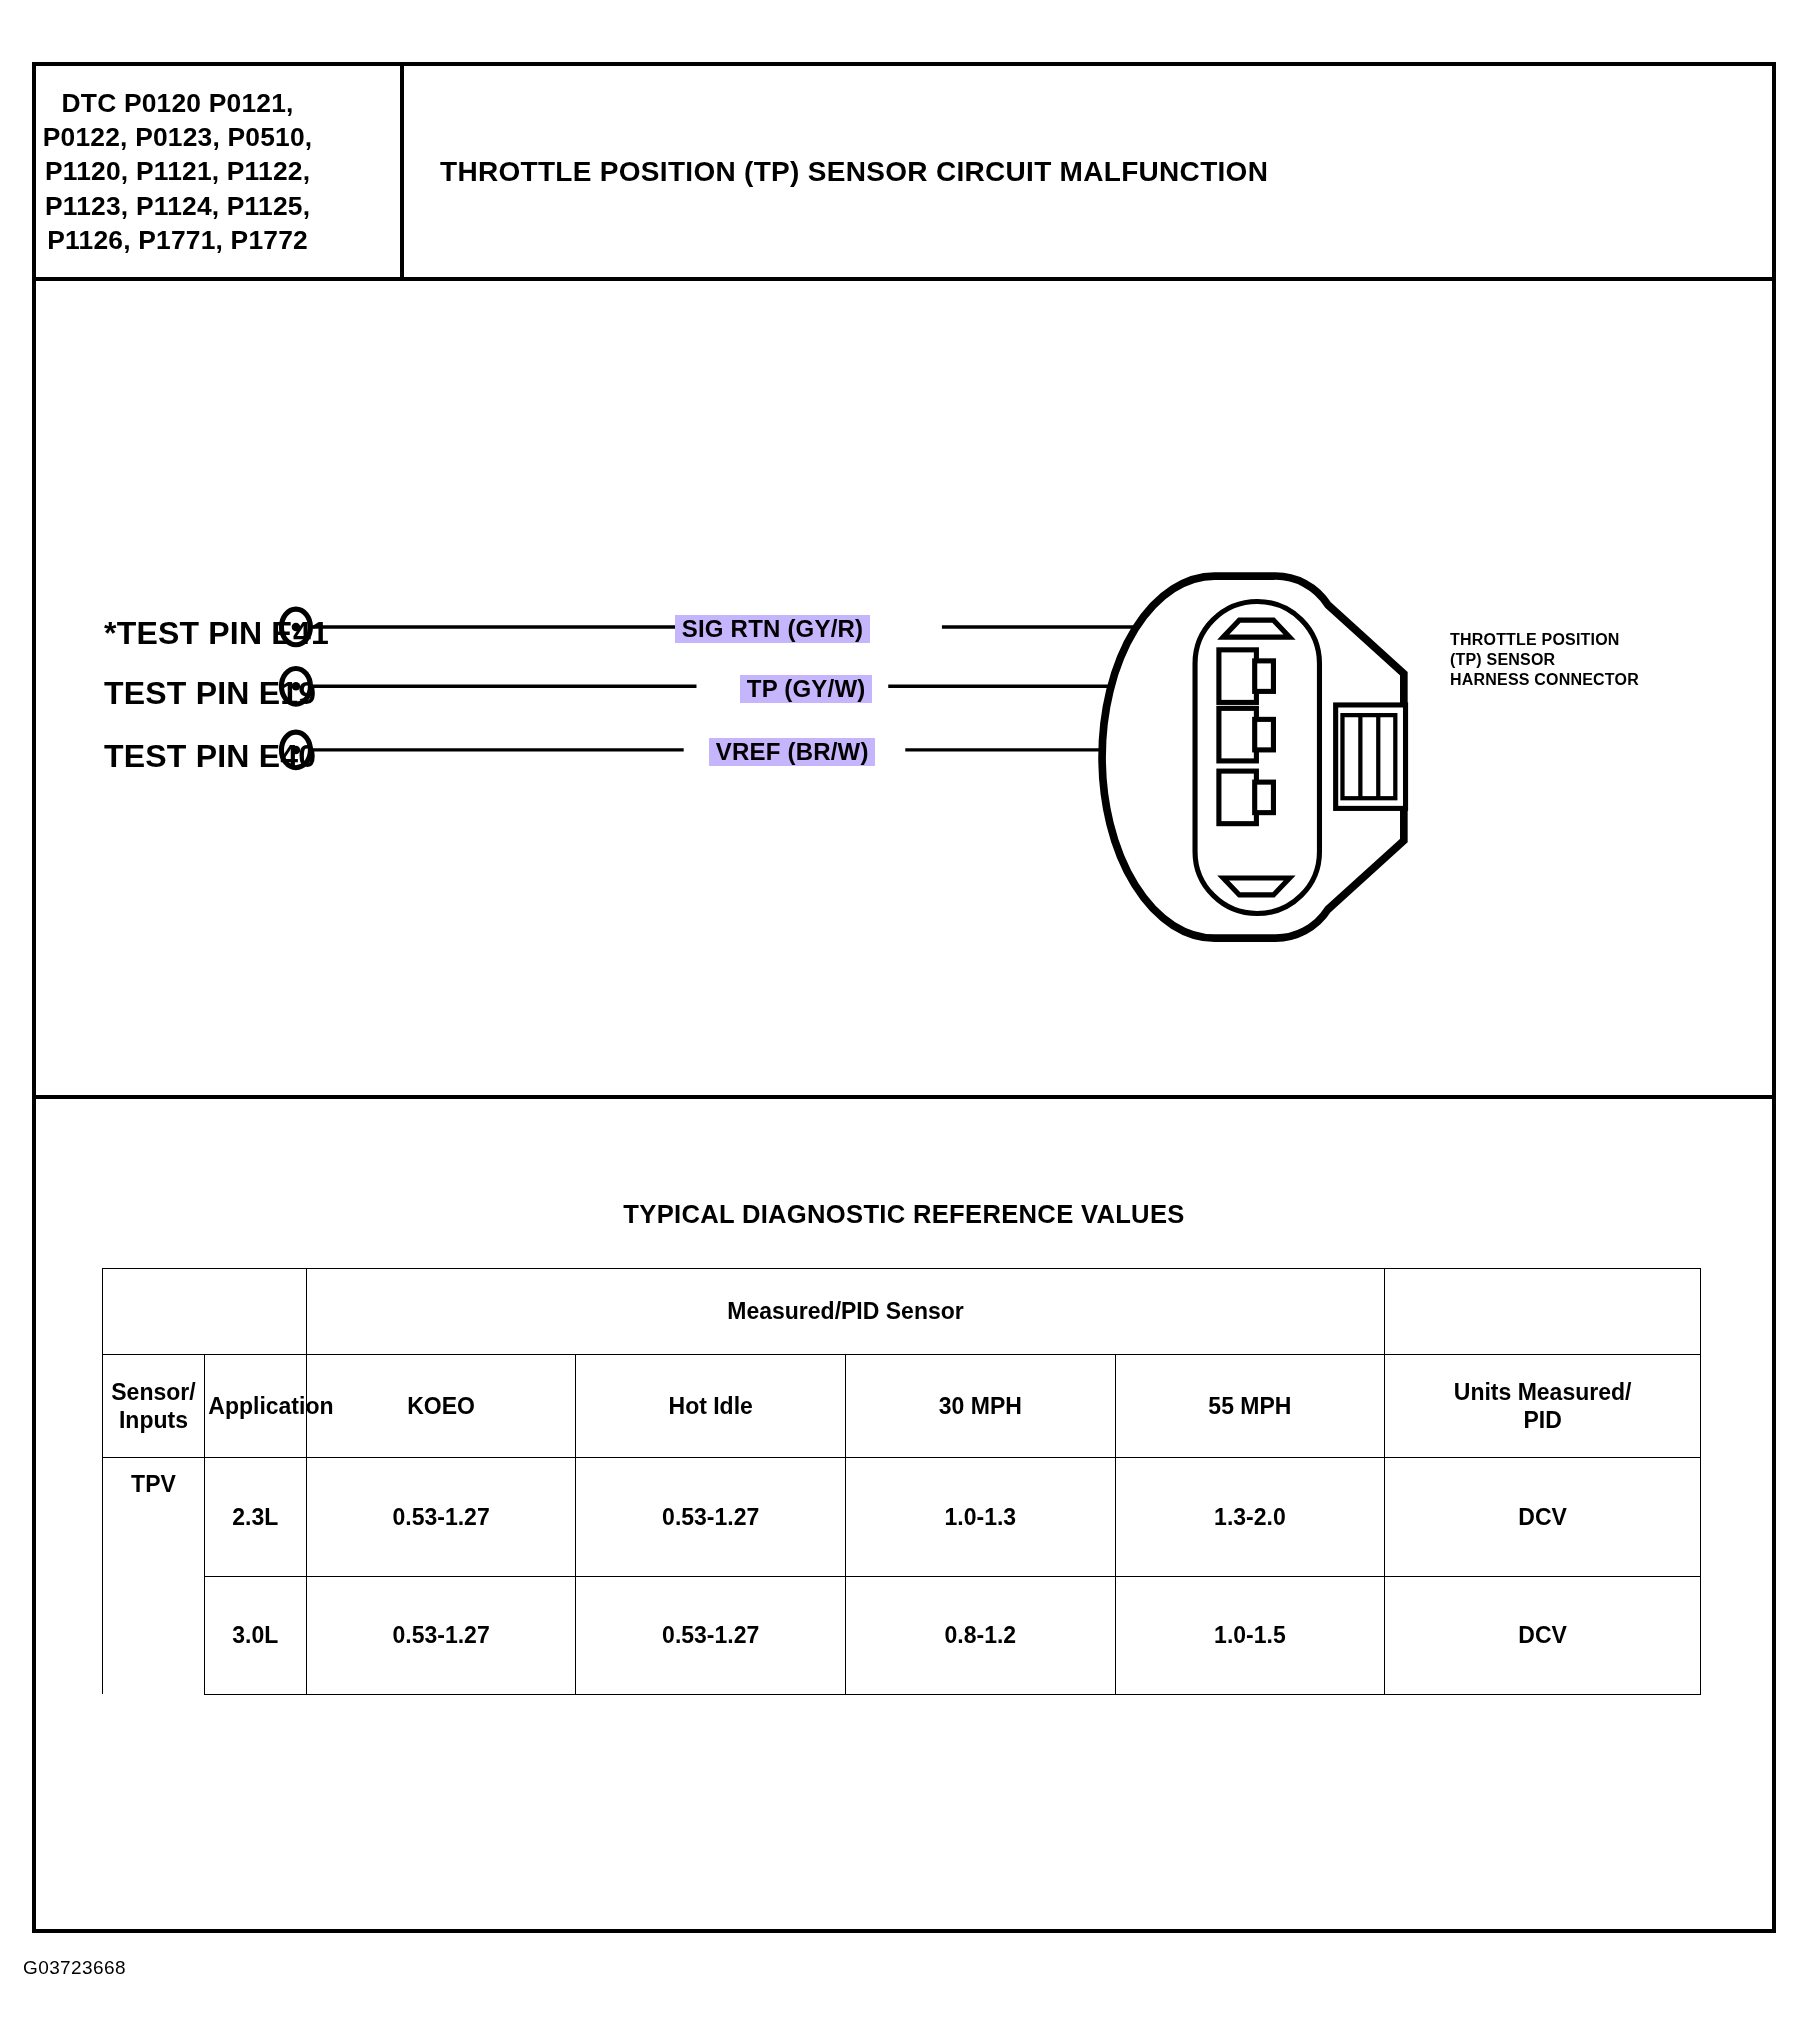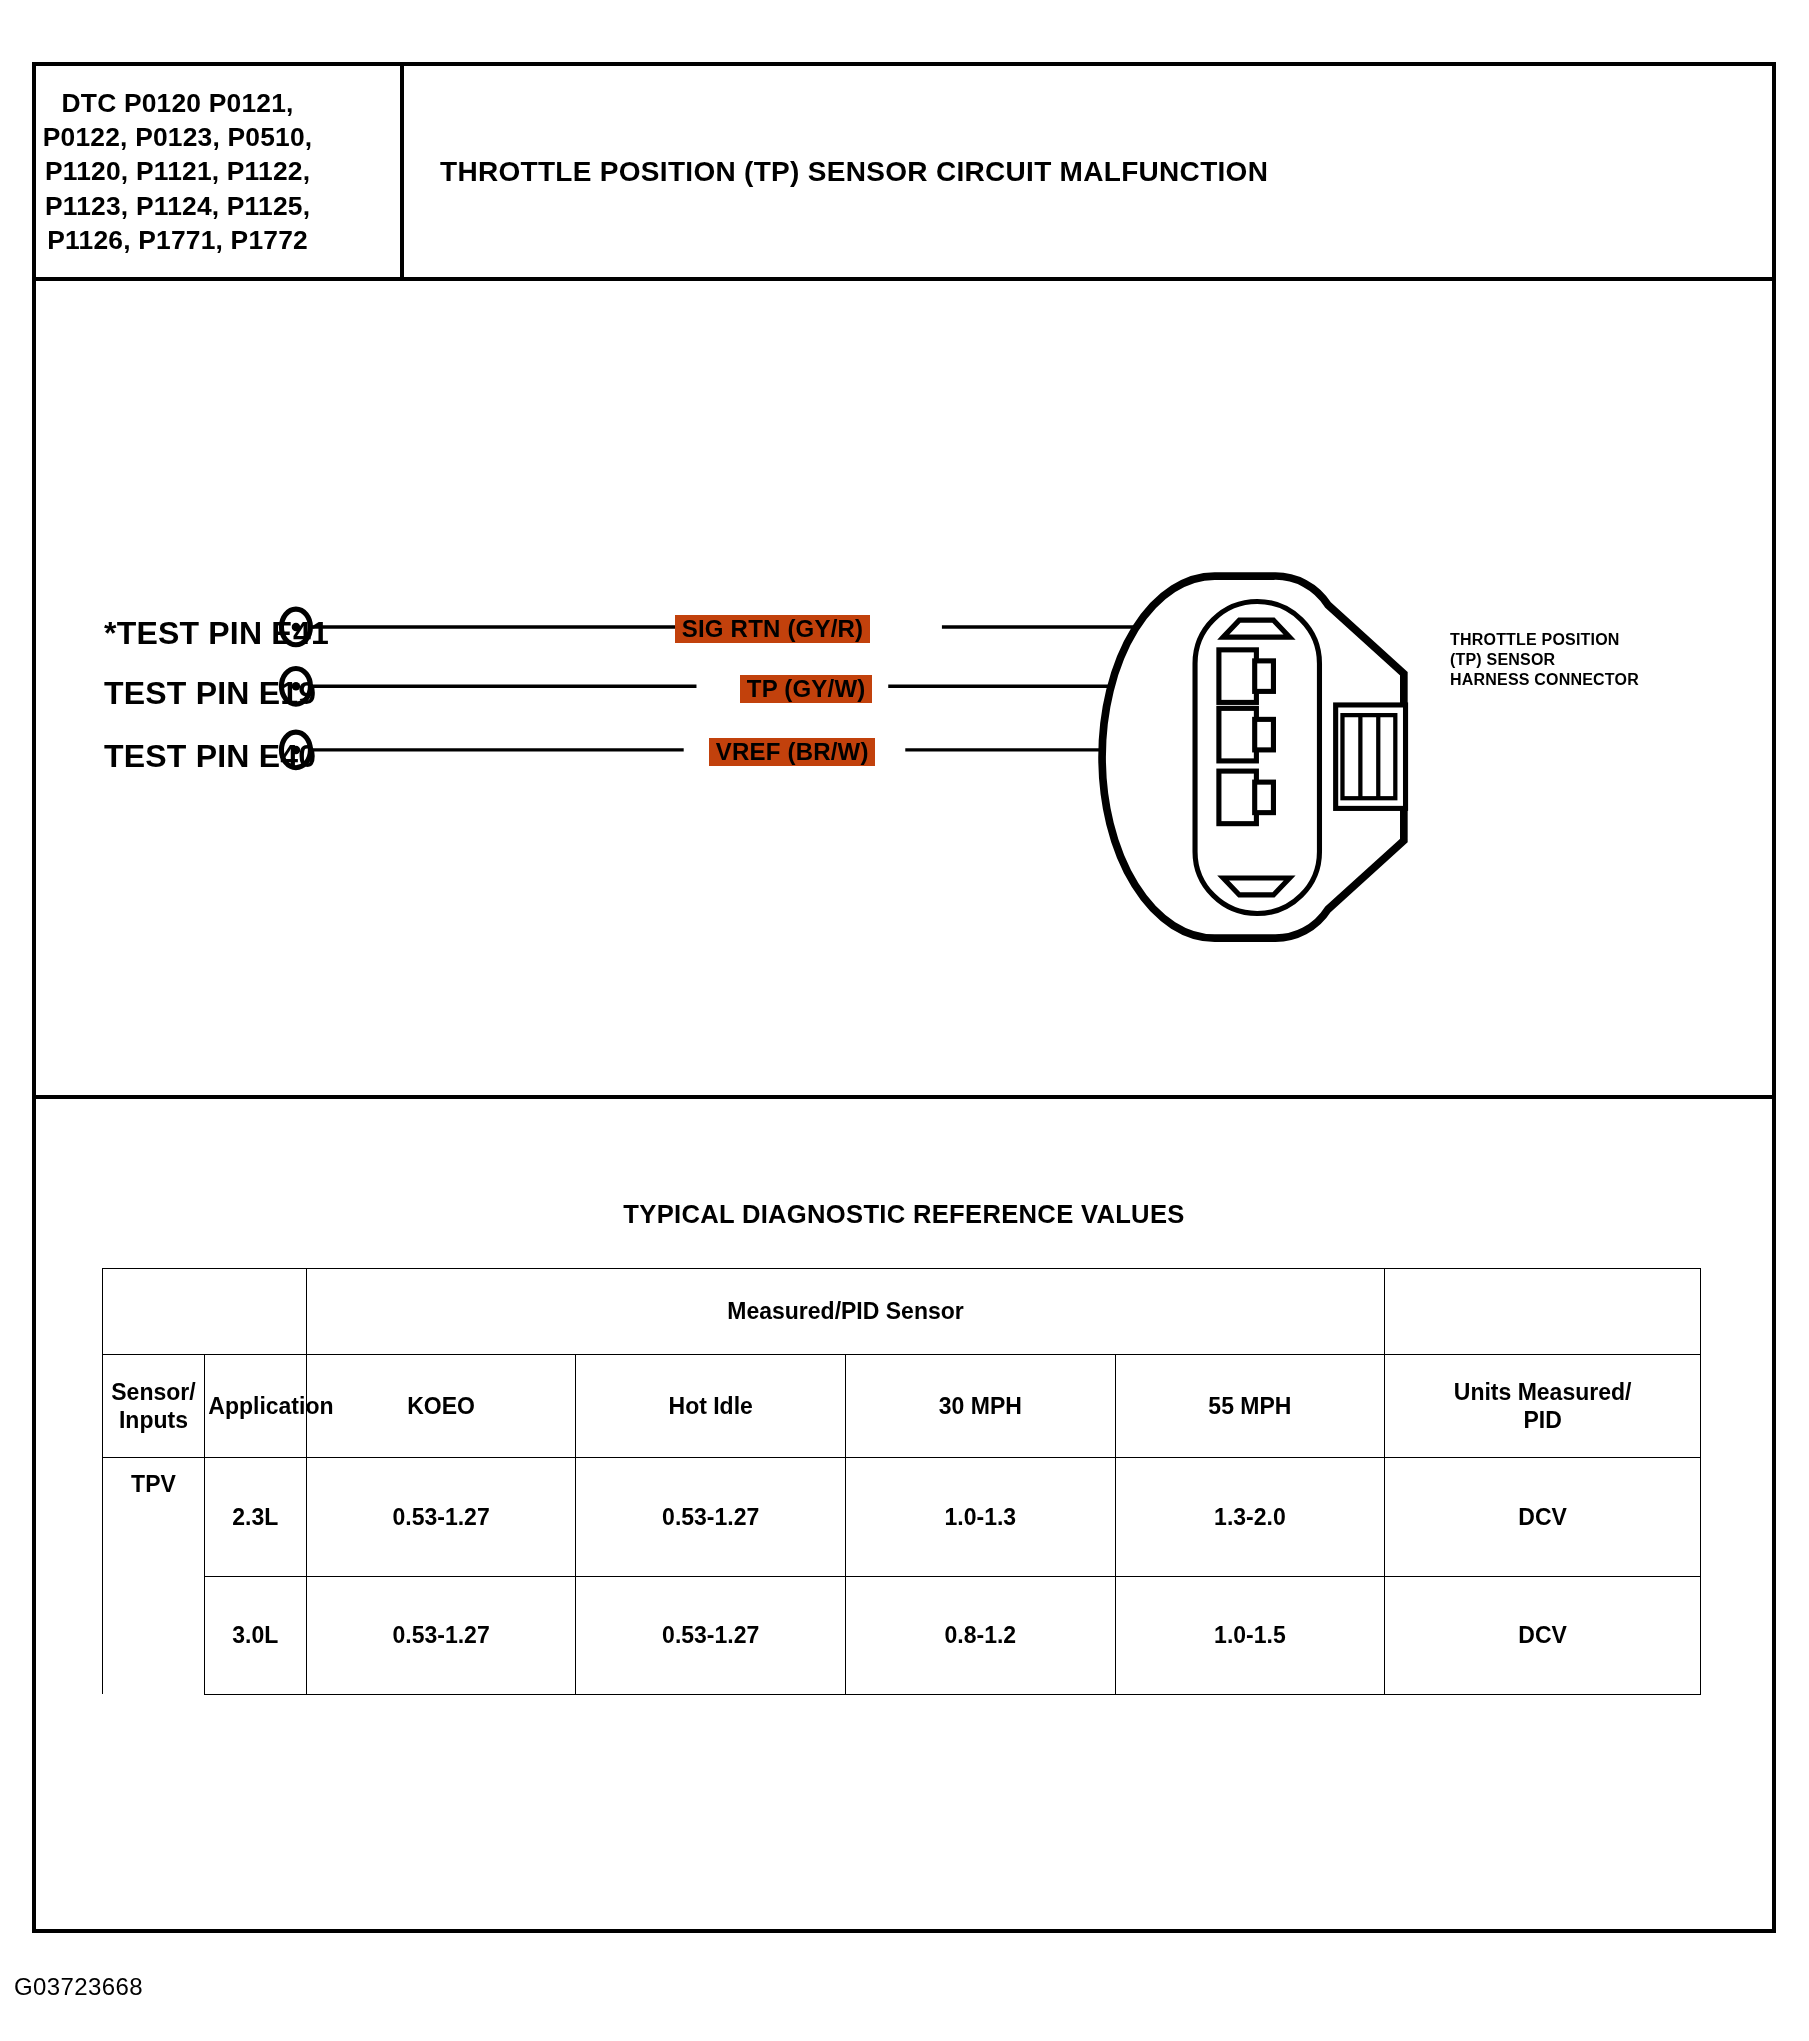--- a/index.html
+++ b/index.html
@@ -106,7 +106,7 @@
     font-weight: bold;
     white-space: nowrap;
     letter-spacing: 0.2px;
-    background: #c2410c;
+    background: #c4b5fd;
     padding: 0 6.8px;
   }
   #connector-caption {

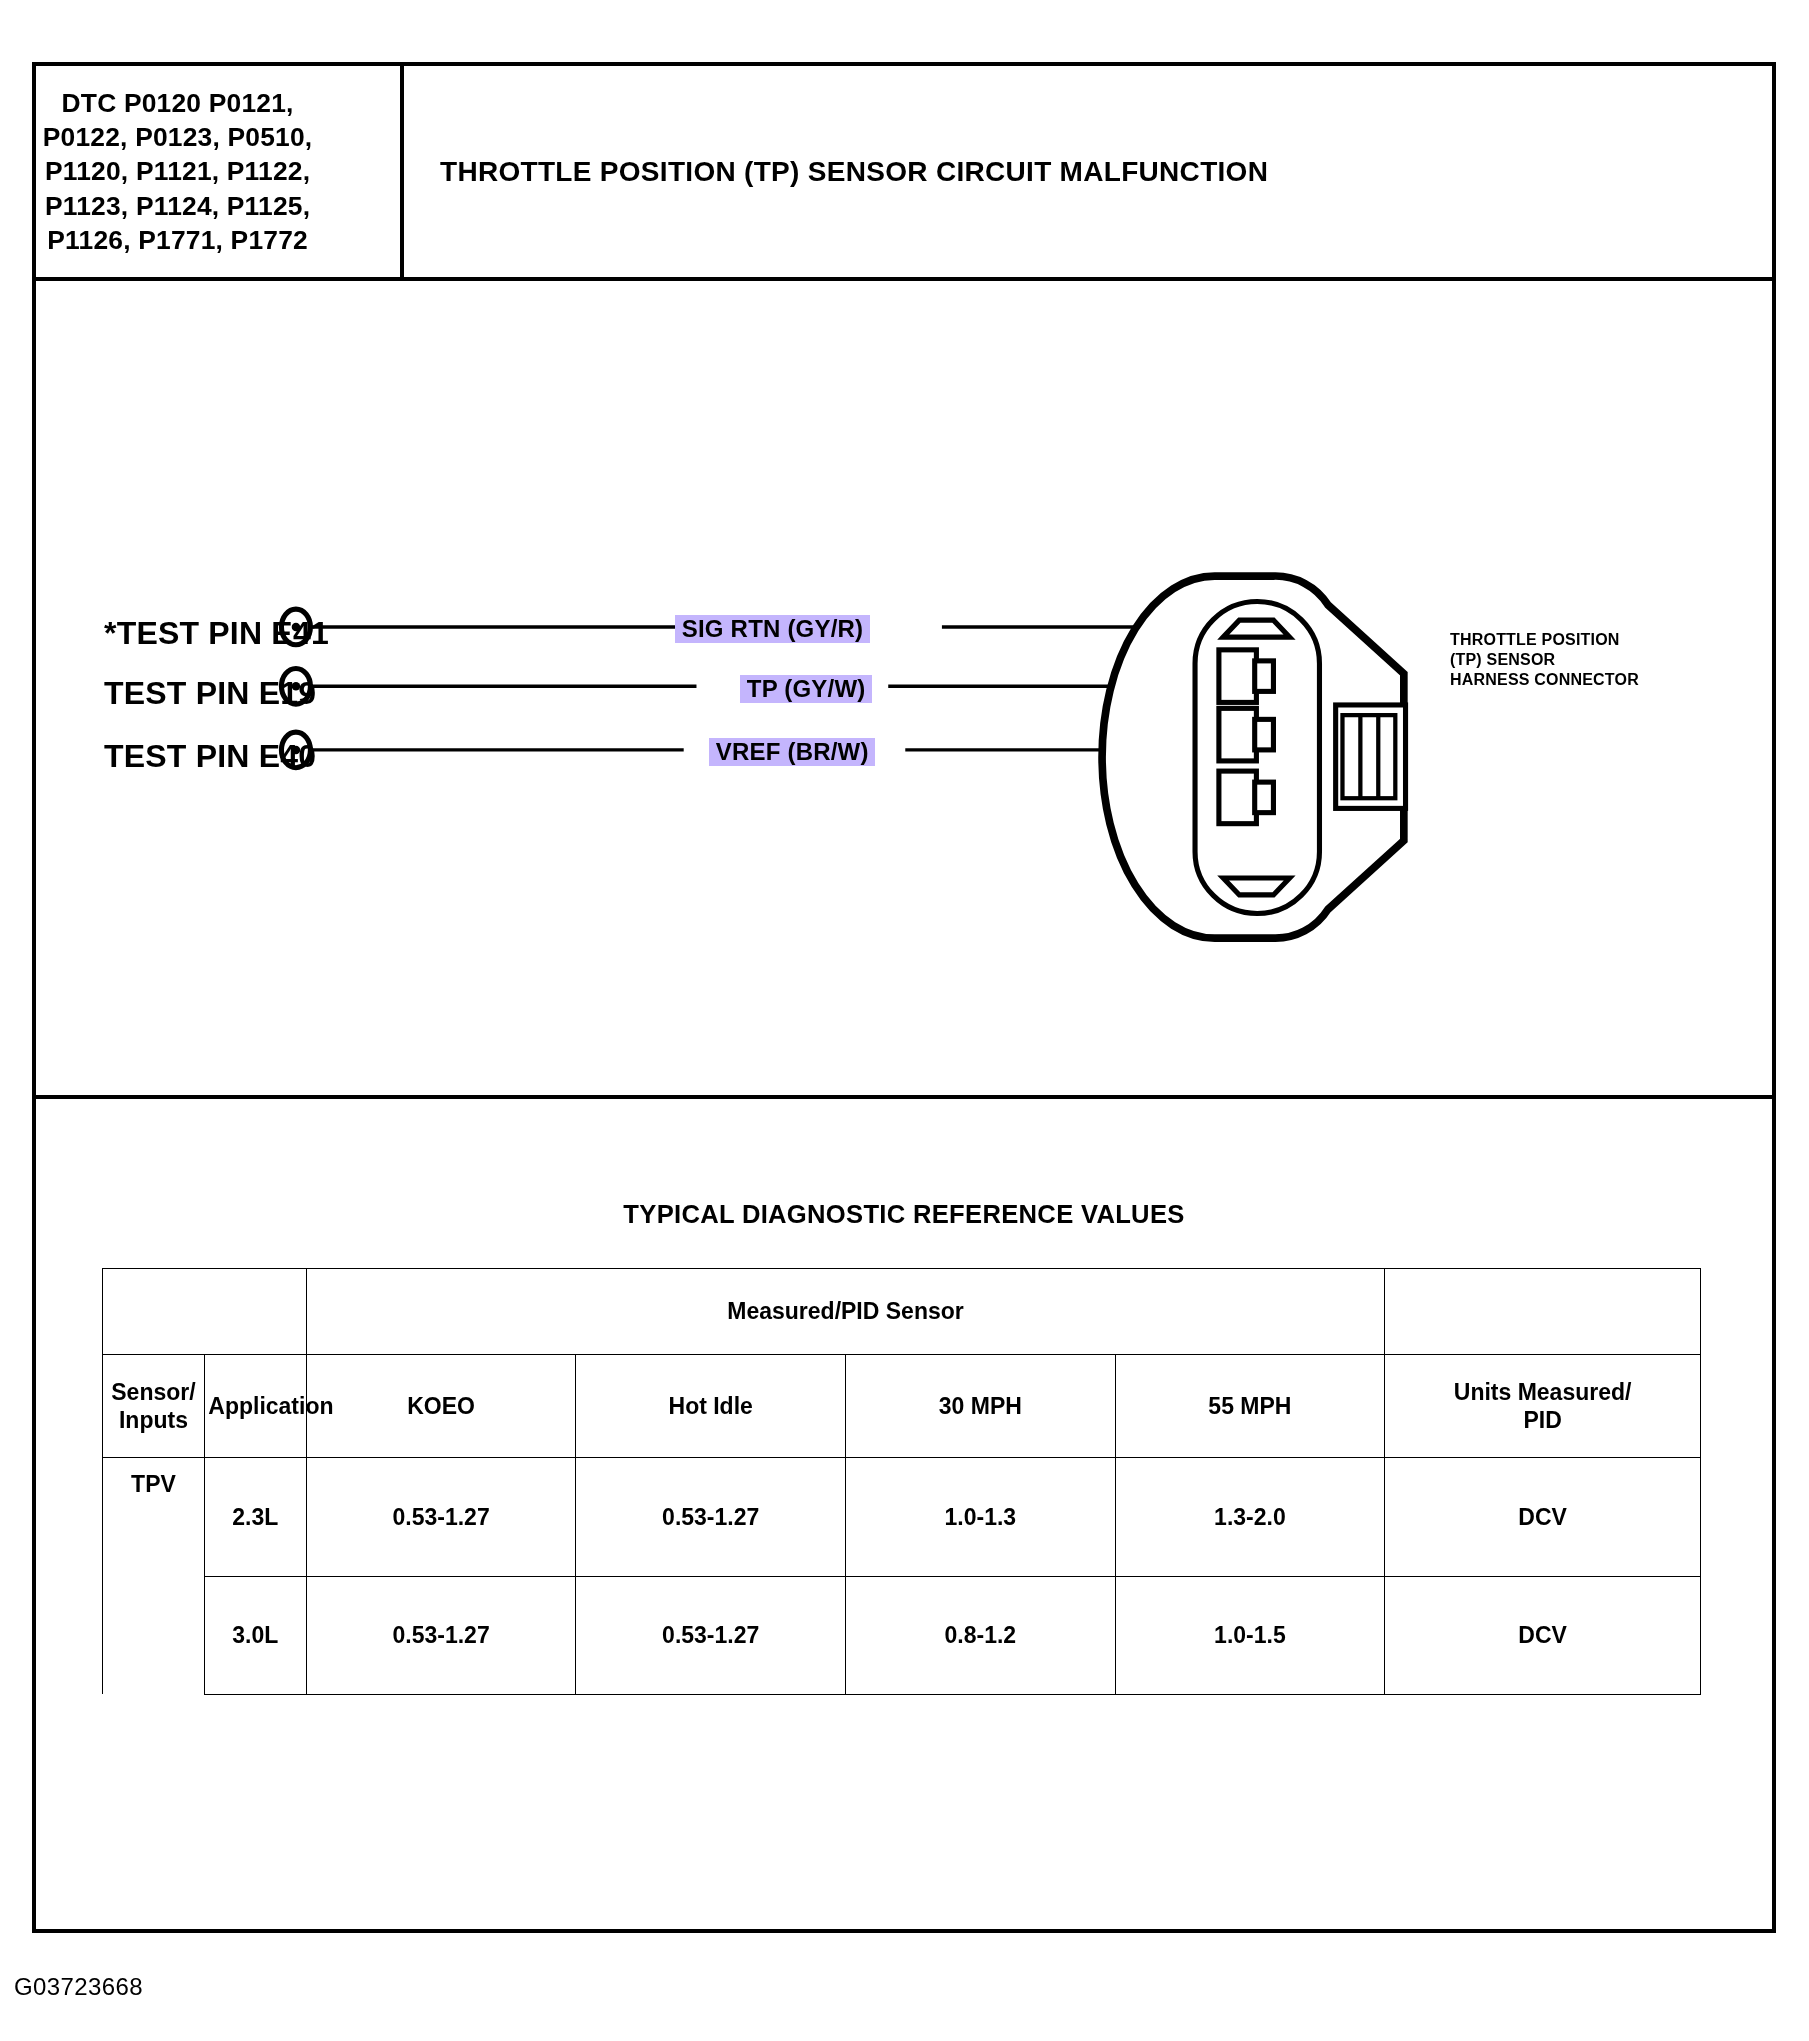--- a/index.html
+++ b/index.html
@@ -171,12 +171,11 @@
   
   #footer-code {
     position: absolute;
-    left: 14px;
+    left: 23px;
     top: 1957px;
-    font-size: 24px;
+    font-size: 19px;
     font-family: "Liberation Sans", sans-serif;
     letter-spacing: 0.4px;
-    margin-top: 16px;
   }
 </style>
 </head>

